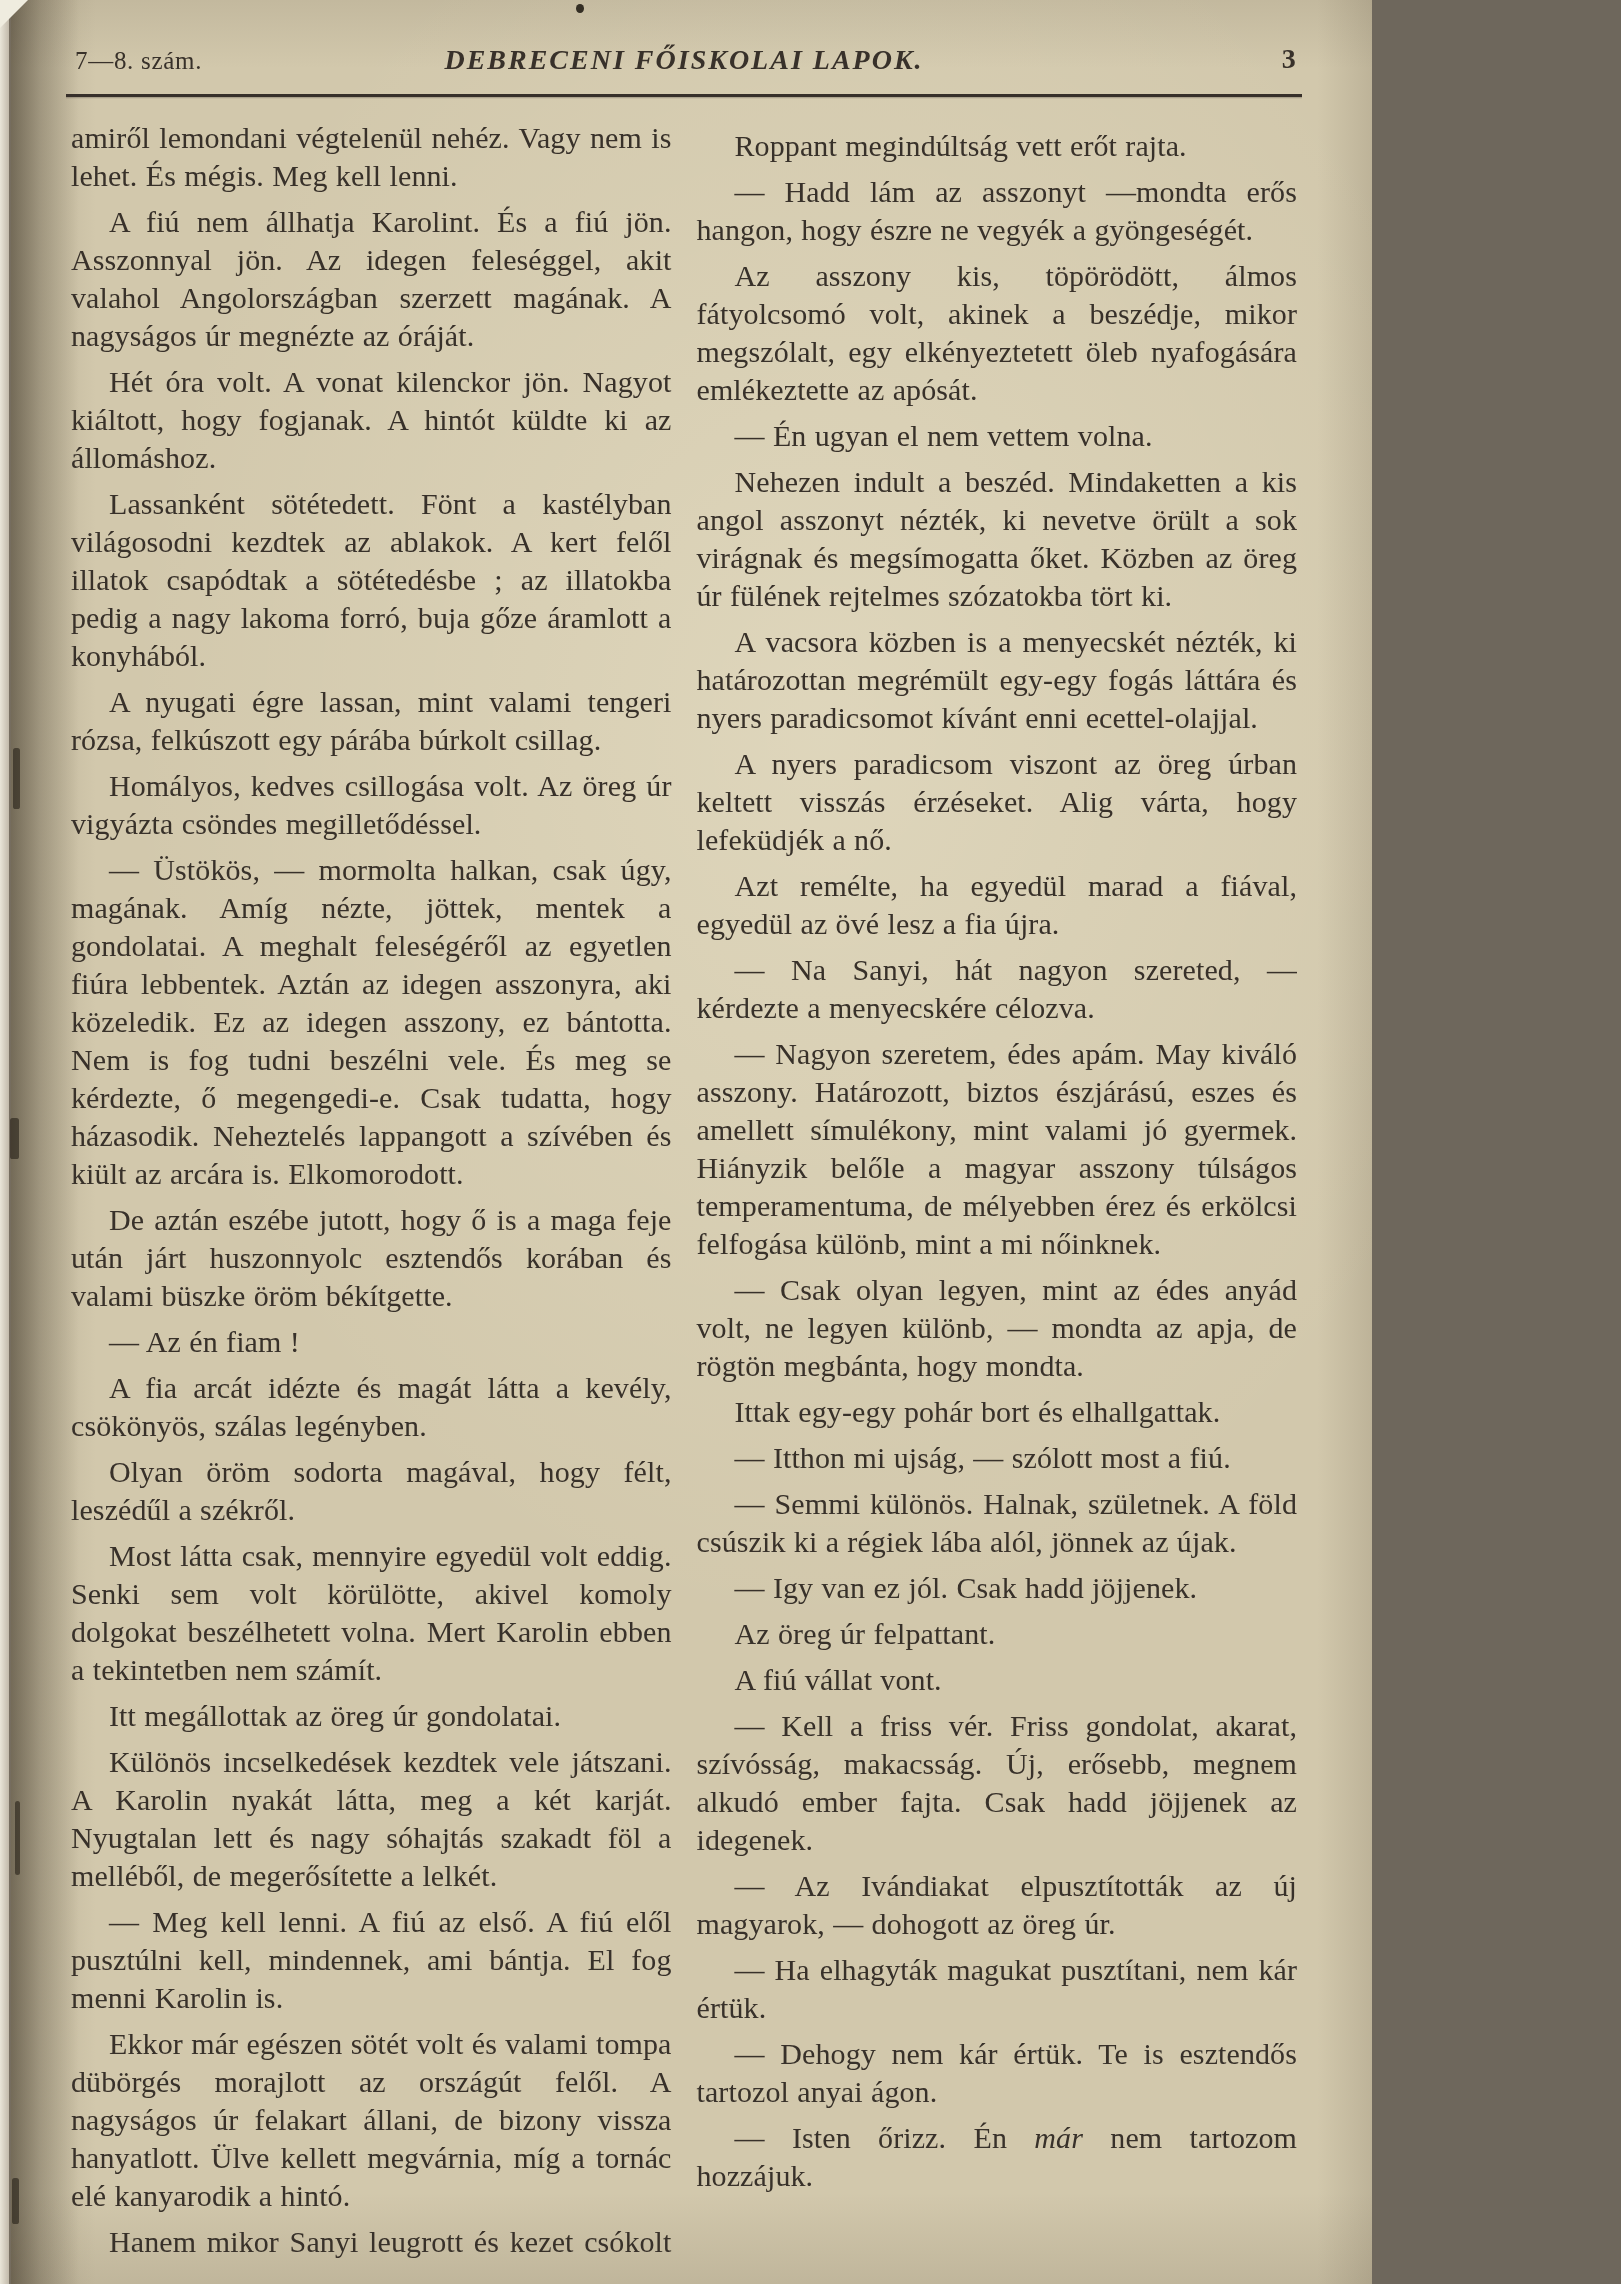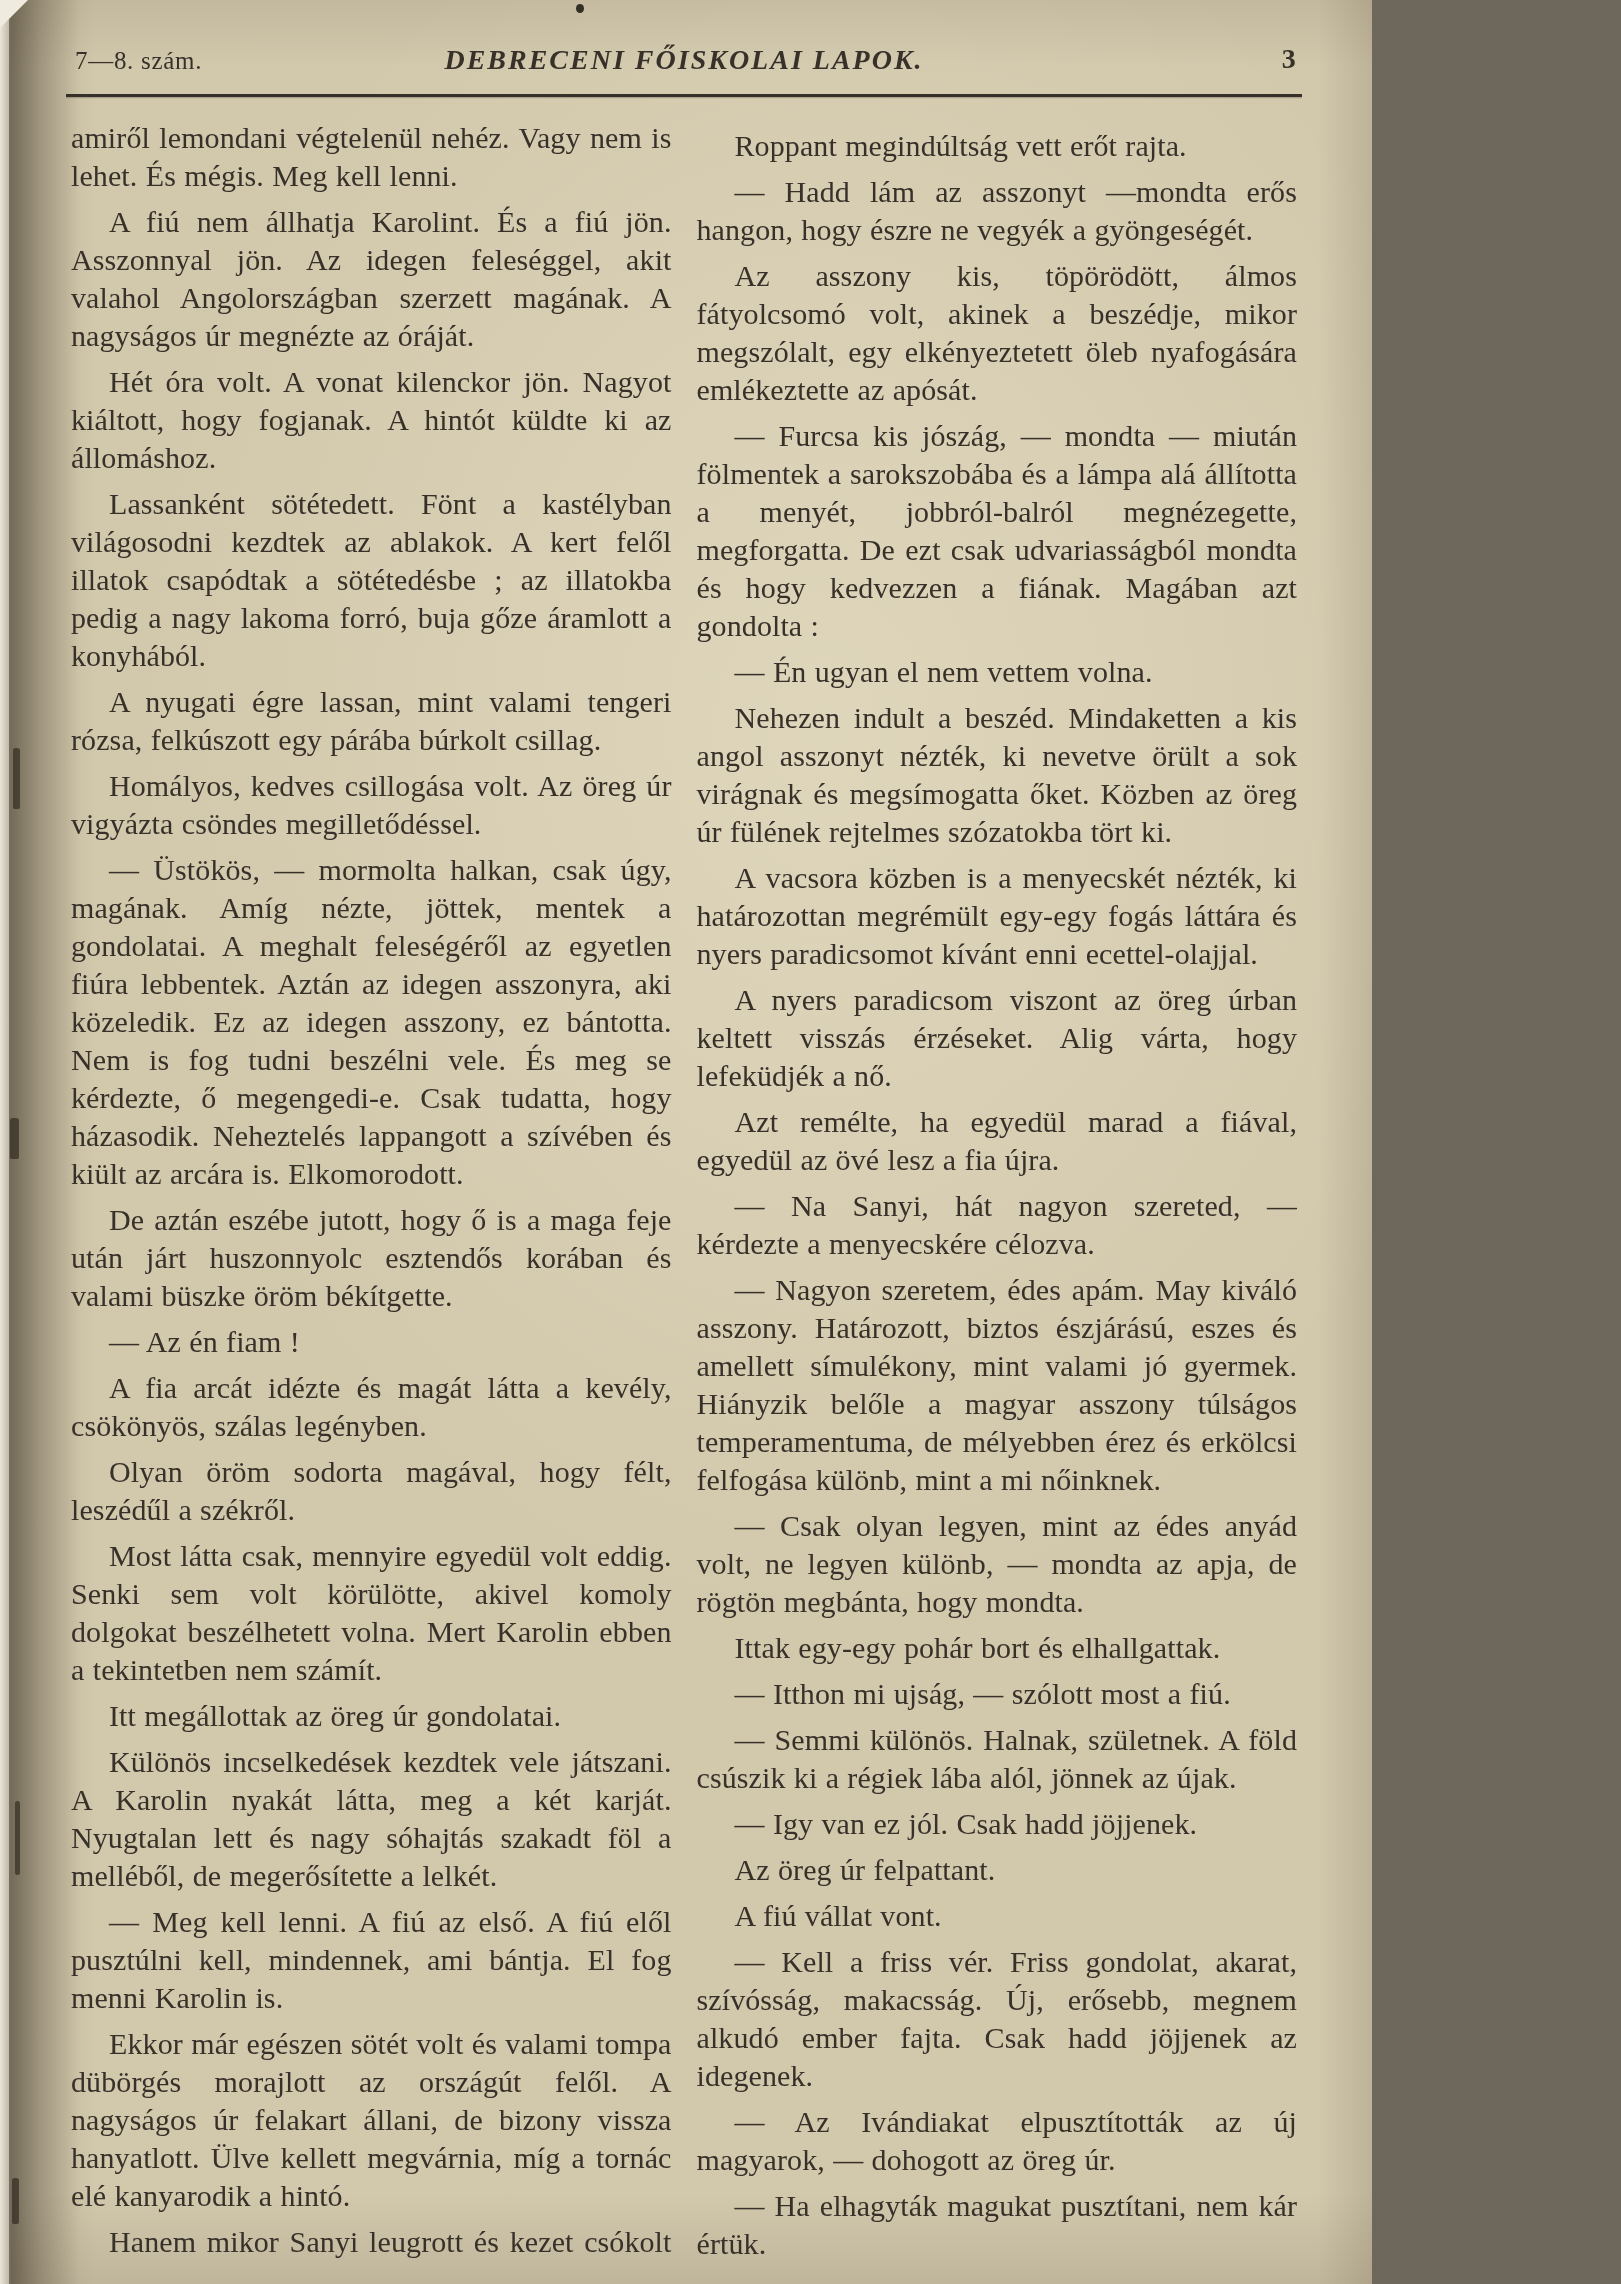--- a/index.html
+++ b/index.html
@@ -134,7 +134,6 @@
         <p class="para indent">Roppant megindúltság vett erőt rajta.</p>
         <p class="para indent">— Hadd lám az asszonyt —mondta erős hangon, hogy észre ne vegyék a gyöngeségét.</p>
         <p class="para indent">Az asszony kis, töpörödött, álmos fátyolcsomó volt, akinek a beszédje, mikor megszólalt, egy elkényeztetett öleb nyafogására emlékeztette az apósát.</p>
-        <p class="para indent">— Furcsa kis jószág, — mondta — miután fölmentek a sarokszobába és a lámpa alá állította a menyét, jobbról-balról megnézegette, megforgatta. De ezt csak udvariasságból mondta és hogy kedvezzen a fiának. Magában azt gondolta&nbsp;:</p>
         <p class="para indent">— Én ugyan el nem vettem volna.</p>
         <p class="para indent">Nehezen indult a beszéd. Mindaketten a kis angol asszonyt nézték, ki nevetve örült a sok virágnak és megsímogatta őket. Közben az öreg úr fülének rejtelmes szózatokba tört ki.</p>
         <p class="para indent">A vacsora közben is a menyecskét nézték, ki határozottan megrémült egy-egy fogás láttára és nyers paradicsomot kívánt enni ecettel-olajjal.</p>

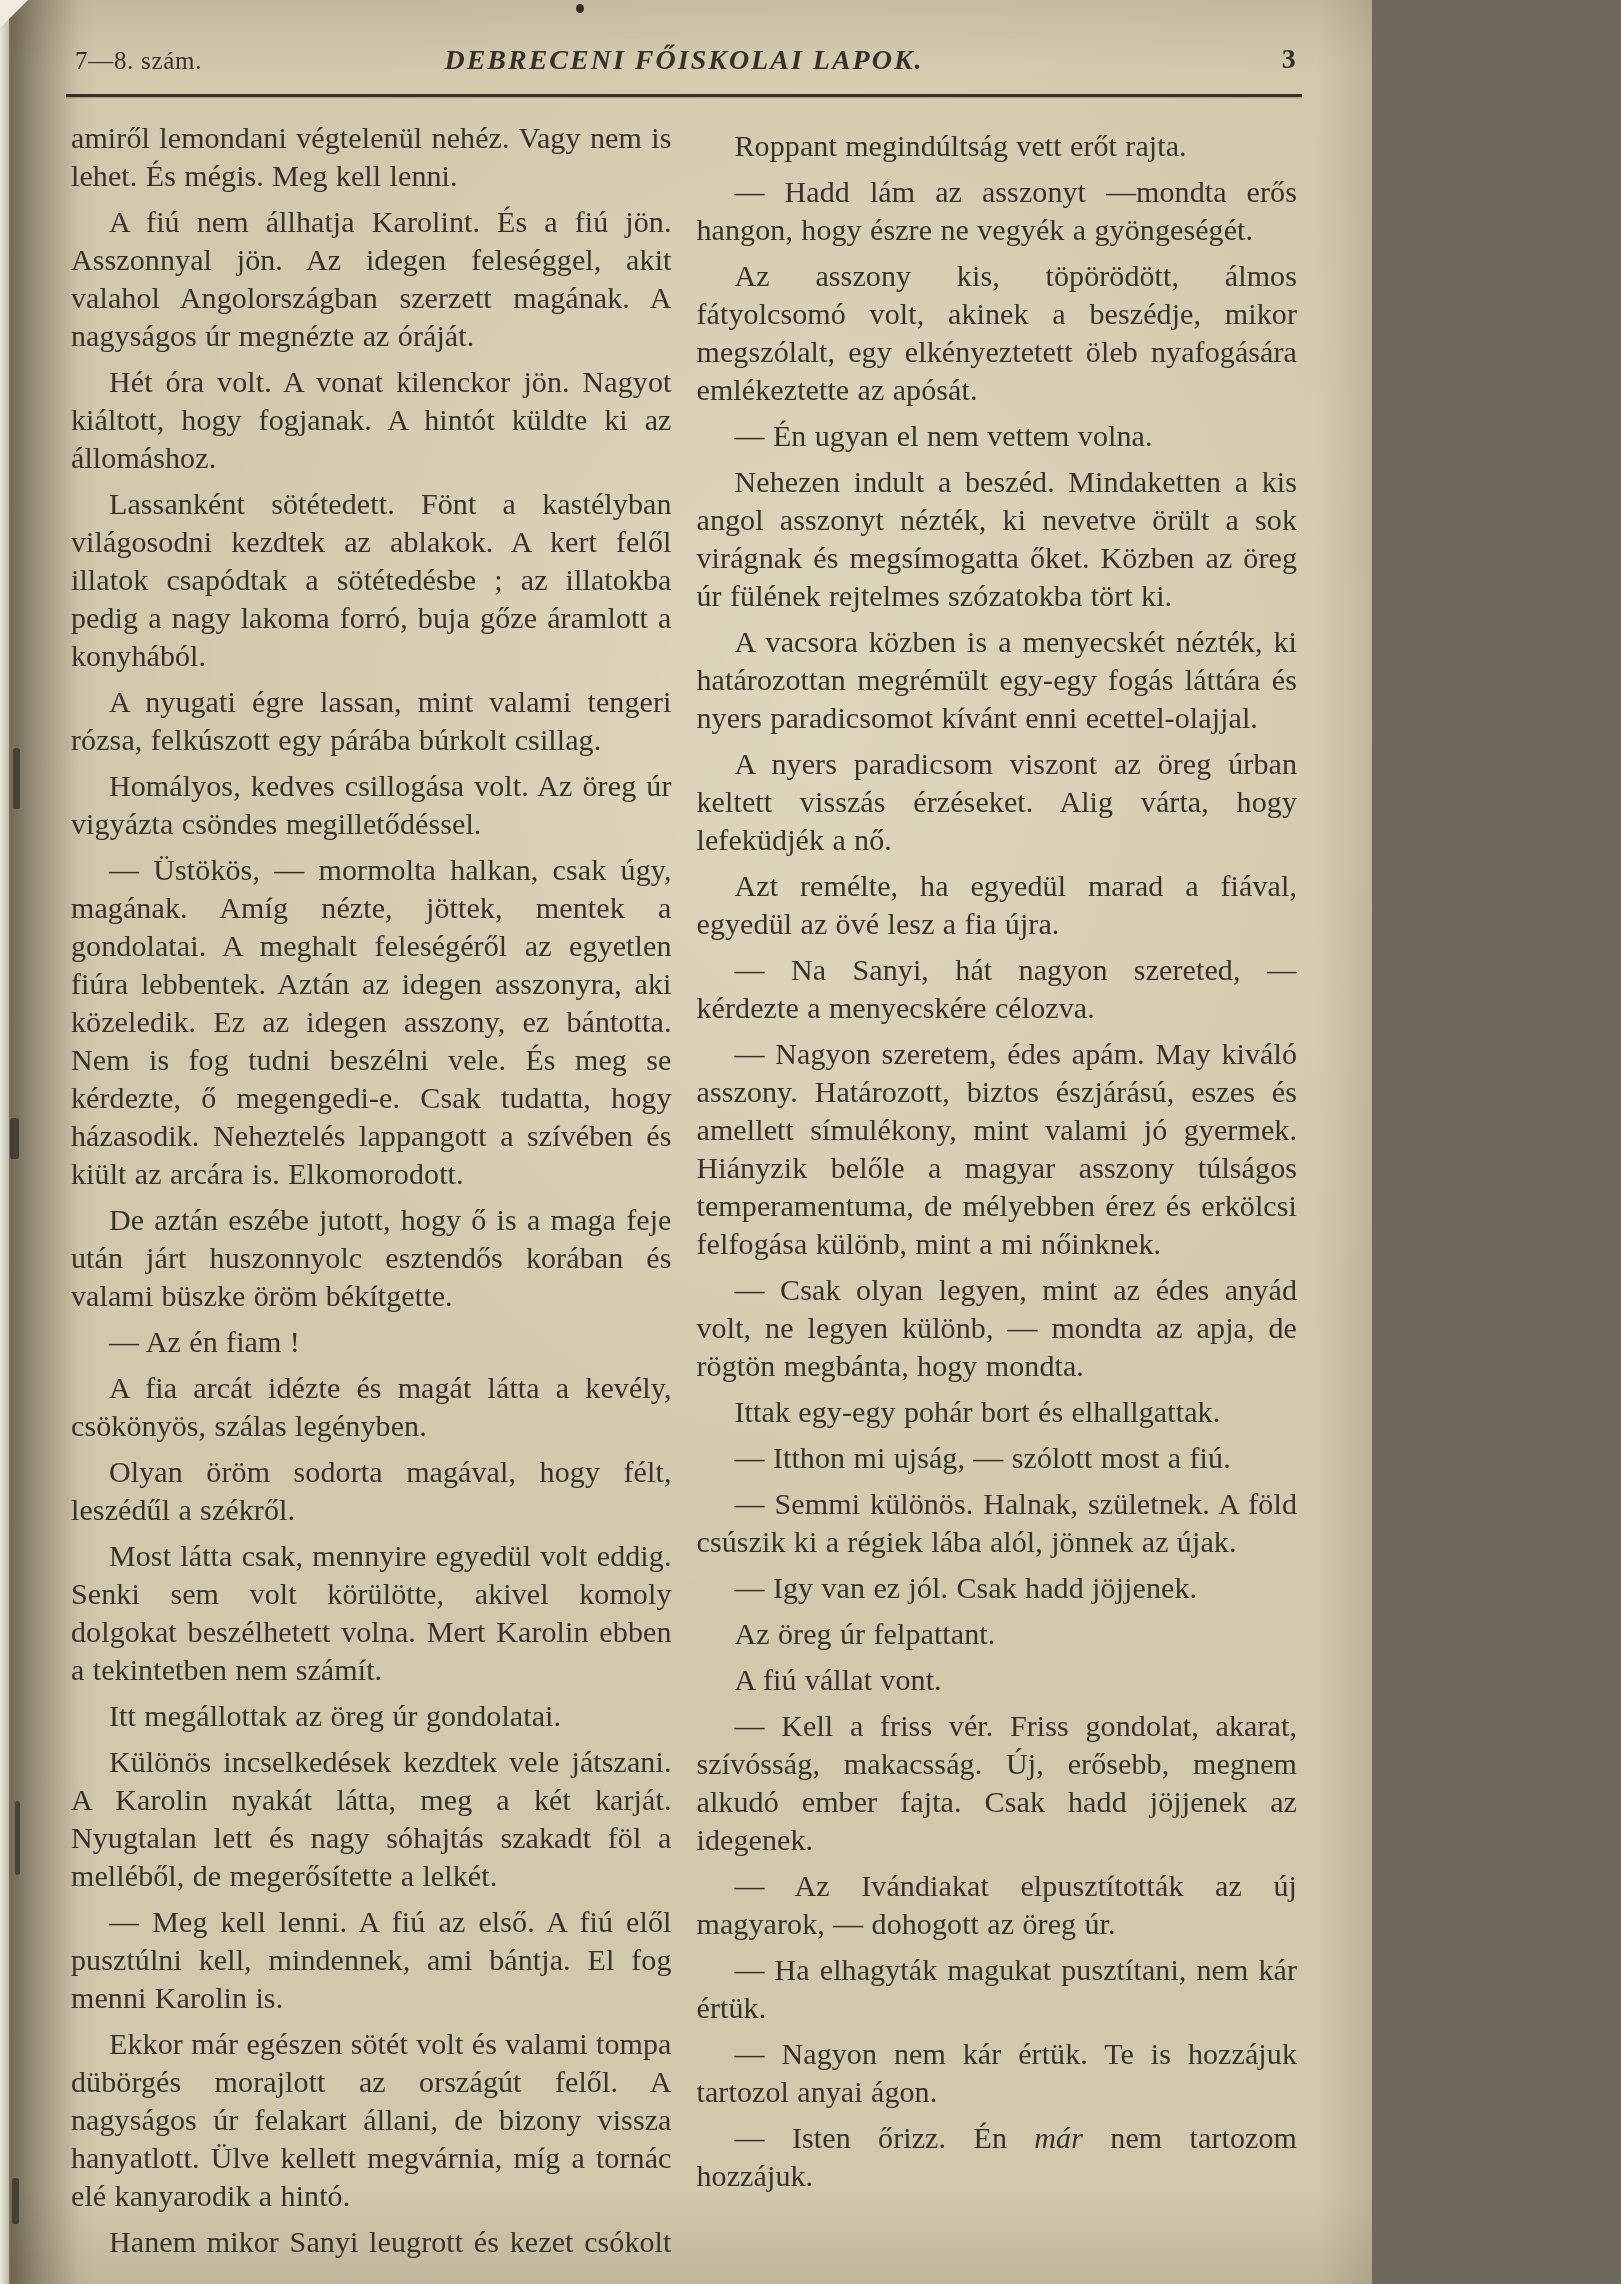--- a/index.html
+++ b/index.html
@@ -151,7 +151,7 @@
         <p class="para indent">— Kell a friss vér. Friss gondolat, akarat, szívósság, makacsság. Új, erősebb, megnem alkudó ember fajta. Csak hadd jöjjenek az idegenek.</p>
         <p class="para indent">— Az Ivándiakat elpusztították az új magyarok, — dohogott az öreg úr.</p>
         <p class="para indent">— Ha elhagyták magukat pusztítani, nem kár értük.</p>
-        <p class="para indent">— Nagyon nem kár értük. Te is hozzájuk tartozol anyai ágon.</p>
+        <p class="para indent">— Dehogy nem kár értük. Te is esztendős tartozol anyai ágon.</p>
         <p class="para indent">— Isten őrizz. Én <em>már</em> nem tartozom hozzájuk.</p>
       </div>
   </main>

